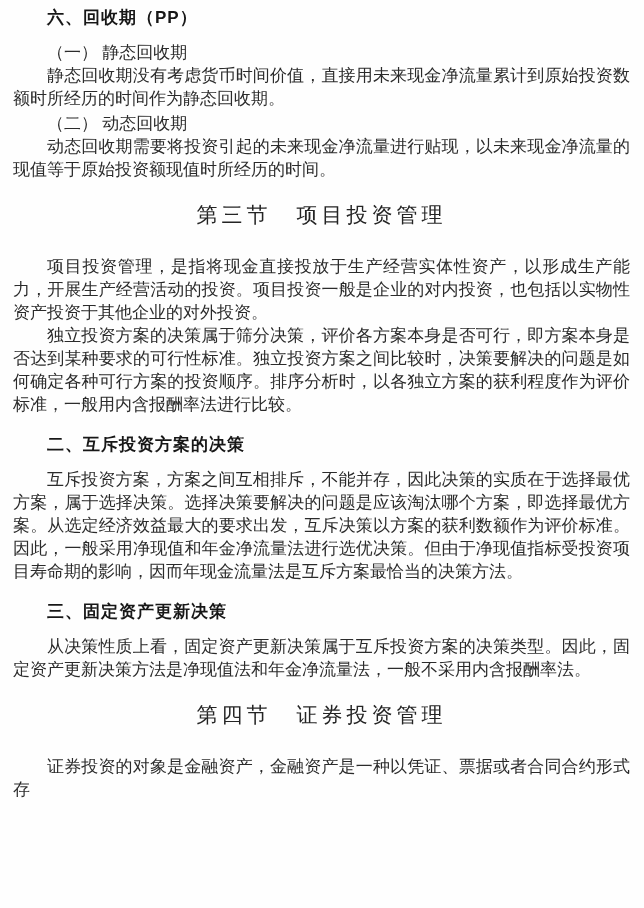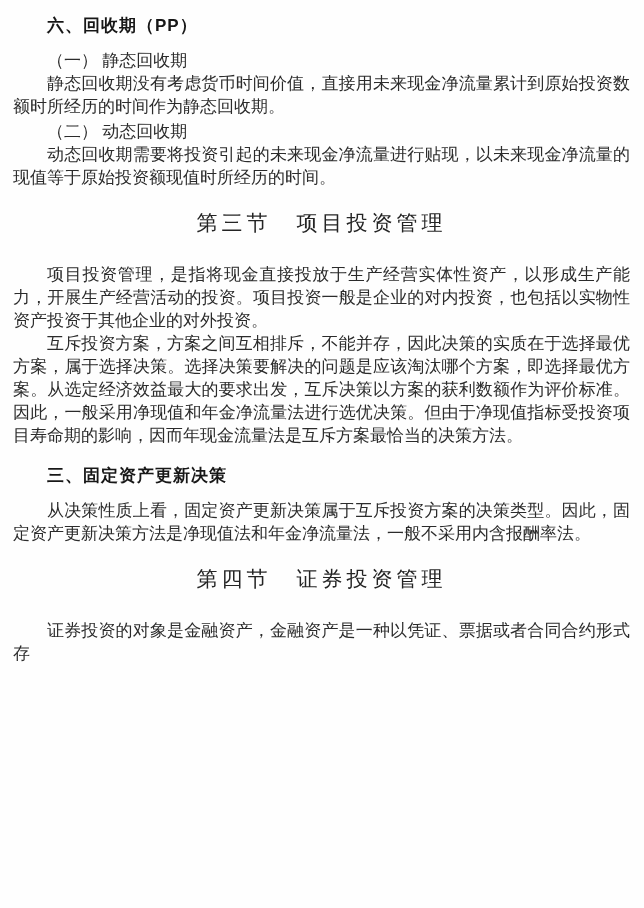--- a/index.html
+++ b/index.html
@@ -45,7 +45,7 @@
     line-height: 23px;
   }
   .page > .heading-bold:first-child {
-    margin-top: 8px;
+    margin-top: 0;
   }
   .section-title {
     margin: 20px 0 26px 0;

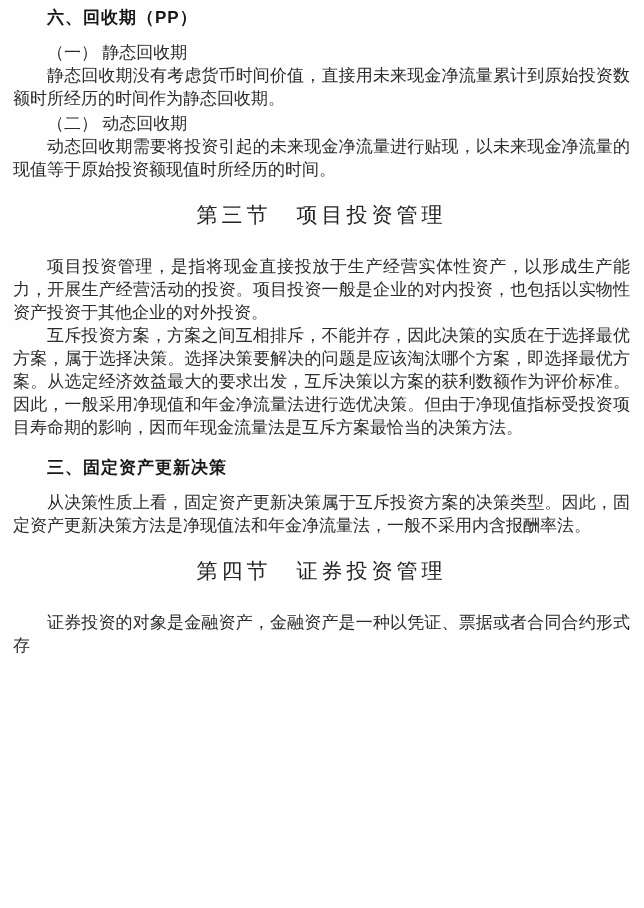--- a/index.html
+++ b/index.html
@@ -79,6 +79,7 @@
   <p class="para">项目投资管理，是指将现金直接投放于生产经营实体性资产，以形成生产能力，开展生产经营活动的投资。项目投资一般是企业的对内投资，也包括以实物性资产投资于其他企业的对外投资。</p>
 
 
+  <p class="para">独立投资方案的决策属于筛分决策，评价各方案本身是否可行，即方案本身是否达到某种要求的可行性标准。独立投资方案之间比较时，决策要解决的问题是如何确定各种可行方案的投资顺序。排序分析时，以各独立方案的获利程度作为评价标准，一般用内含报酬率法进行比较。</p>
 
 
   <p class="para">互斥投资方案，方案之间互相排斥，不能并存，因此决策的实质在于选择最优方案，属于选择决策。选择决策要解决的问题是应该淘汰哪个方案，即选择最优方案。从选定经济效益最大的要求出发，互斥决策以方案的获利数额作为评价标准。因此，一般采用净现值和年金净流量法进行选优决策。但由于净现值指标受投资项目寿命期的影响，因而年现金流量法是互斥方案最恰当的决策方法。</p>

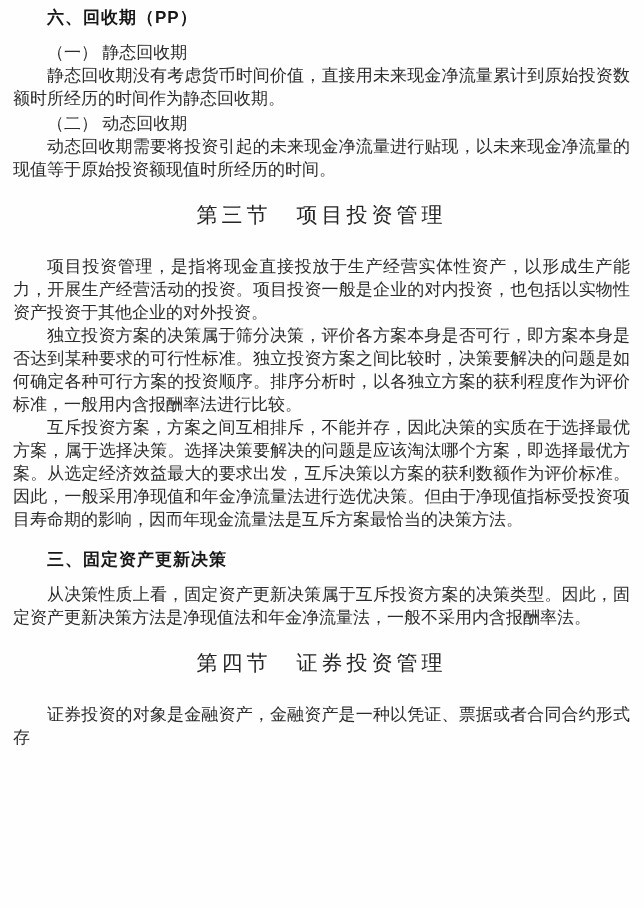--- a/index.html
+++ b/index.html
@@ -81,6 +81,7 @@
 
   <p class="para">独立投资方案的决策属于筛分决策，评价各方案本身是否可行，即方案本身是否达到某种要求的可行性标准。独立投资方案之间比较时，决策要解决的问题是如何确定各种可行方案的投资顺序。排序分析时，以各独立方案的获利程度作为评价标准，一般用内含报酬率法进行比较。</p>
 
+  <div class="heading-bold">二、互斥投资方案的决策</div>
 
   <p class="para">互斥投资方案，方案之间互相排斥，不能并存，因此决策的实质在于选择最优方案，属于选择决策。选择决策要解决的问题是应该淘汰哪个方案，即选择最优方案。从选定经济效益最大的要求出发，互斥决策以方案的获利数额作为评价标准。因此，一般采用净现值和年金净流量法进行选优决策。但由于净现值指标受投资项目寿命期的影响，因而年现金流量法是互斥方案最恰当的决策方法。</p>
 

